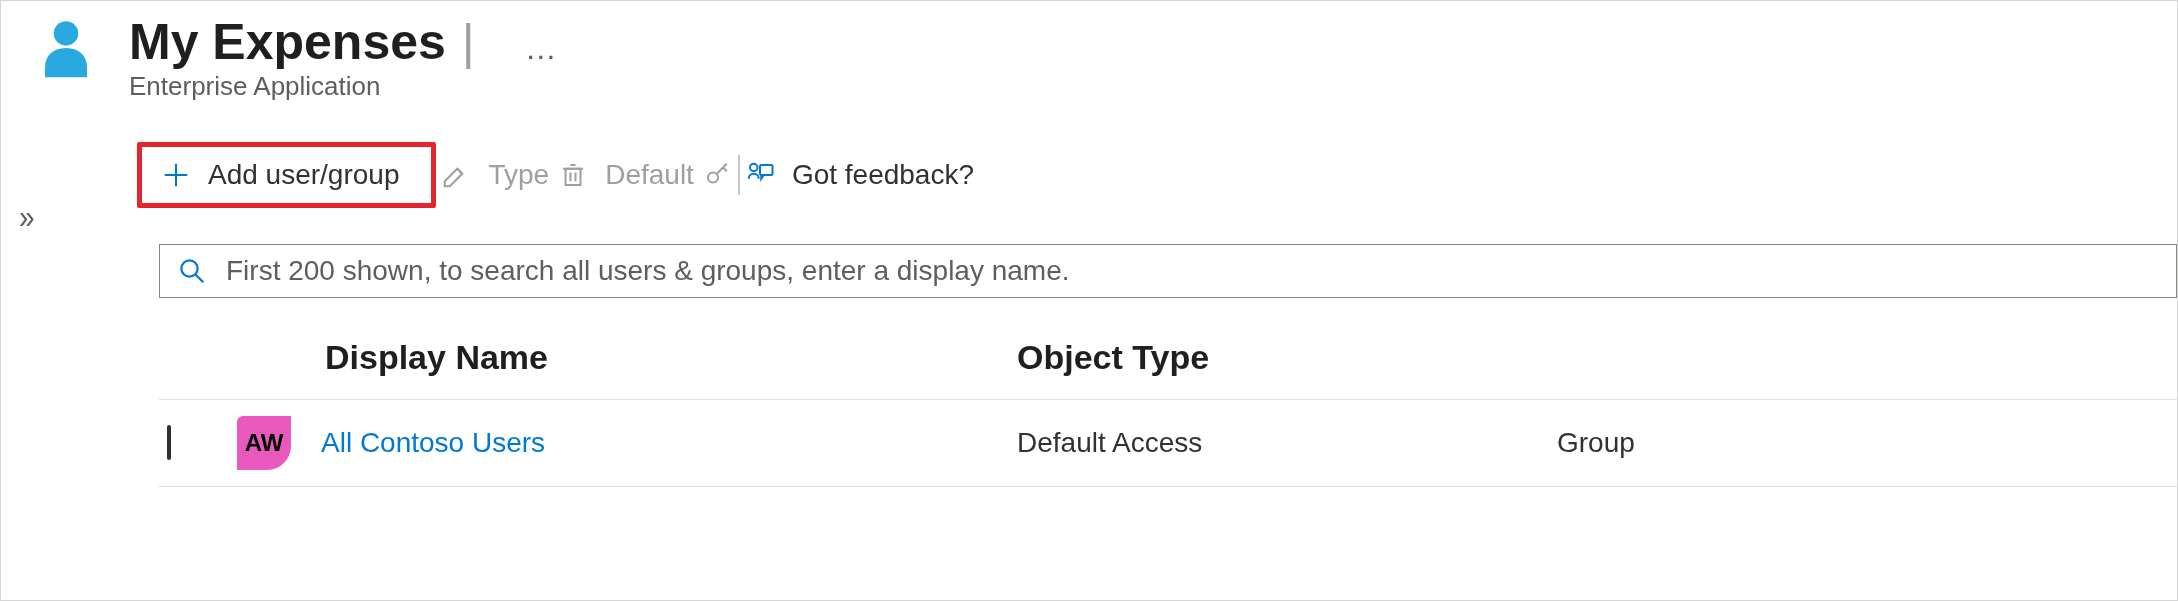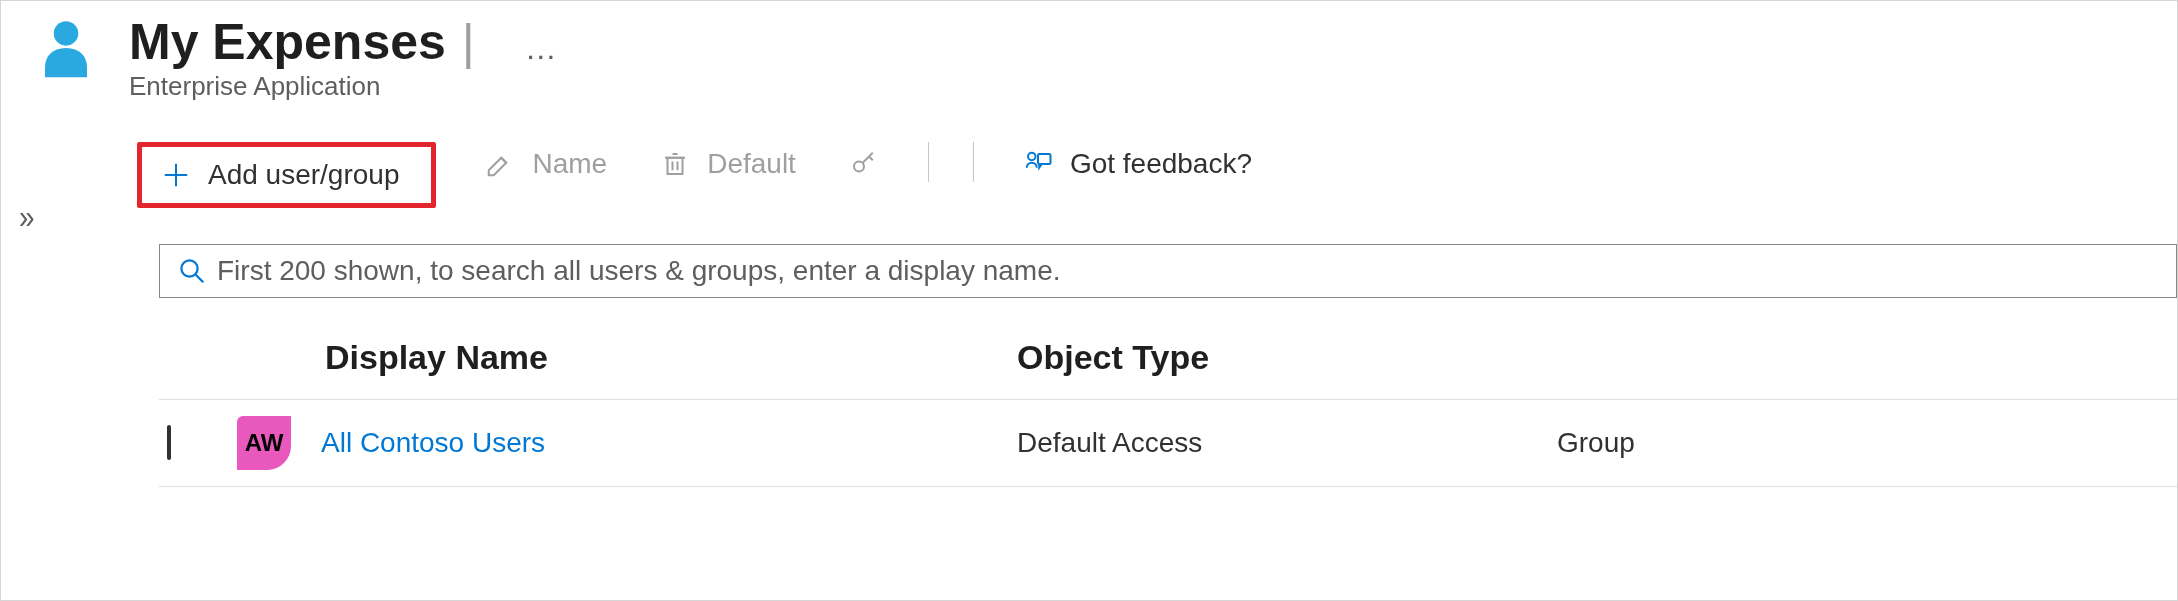--- a/index.html
+++ b/index.html
@@ -40,8 +40,7 @@
   .toolbar {
     margin: 40px 0 0 106px;
     display: flex;
-    align-items: flex-start;
-    gap: 44px;
+    align-items: center;
     font-size: 28px;
   }
   .tb-btn {

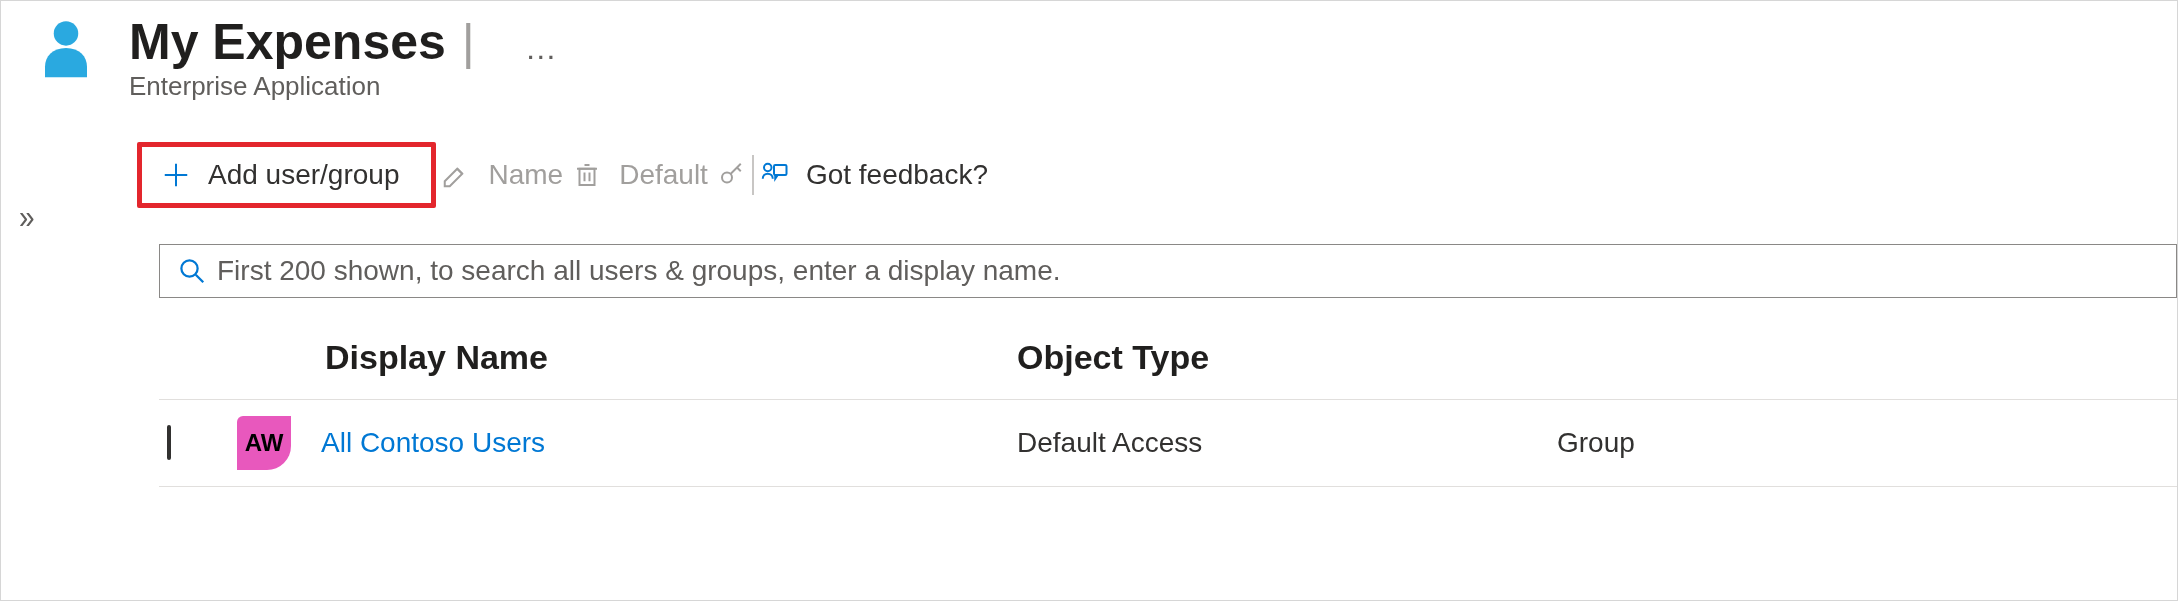--- a/index.html
+++ b/index.html
@@ -145,7 +145,7 @@
             <path d="M13 7l4 4"></path>
           </svg>
       </span>
-      <span>Name</span>
+      <span>Type</span>
     </button>
 
     <button class="tb-btn disabled">

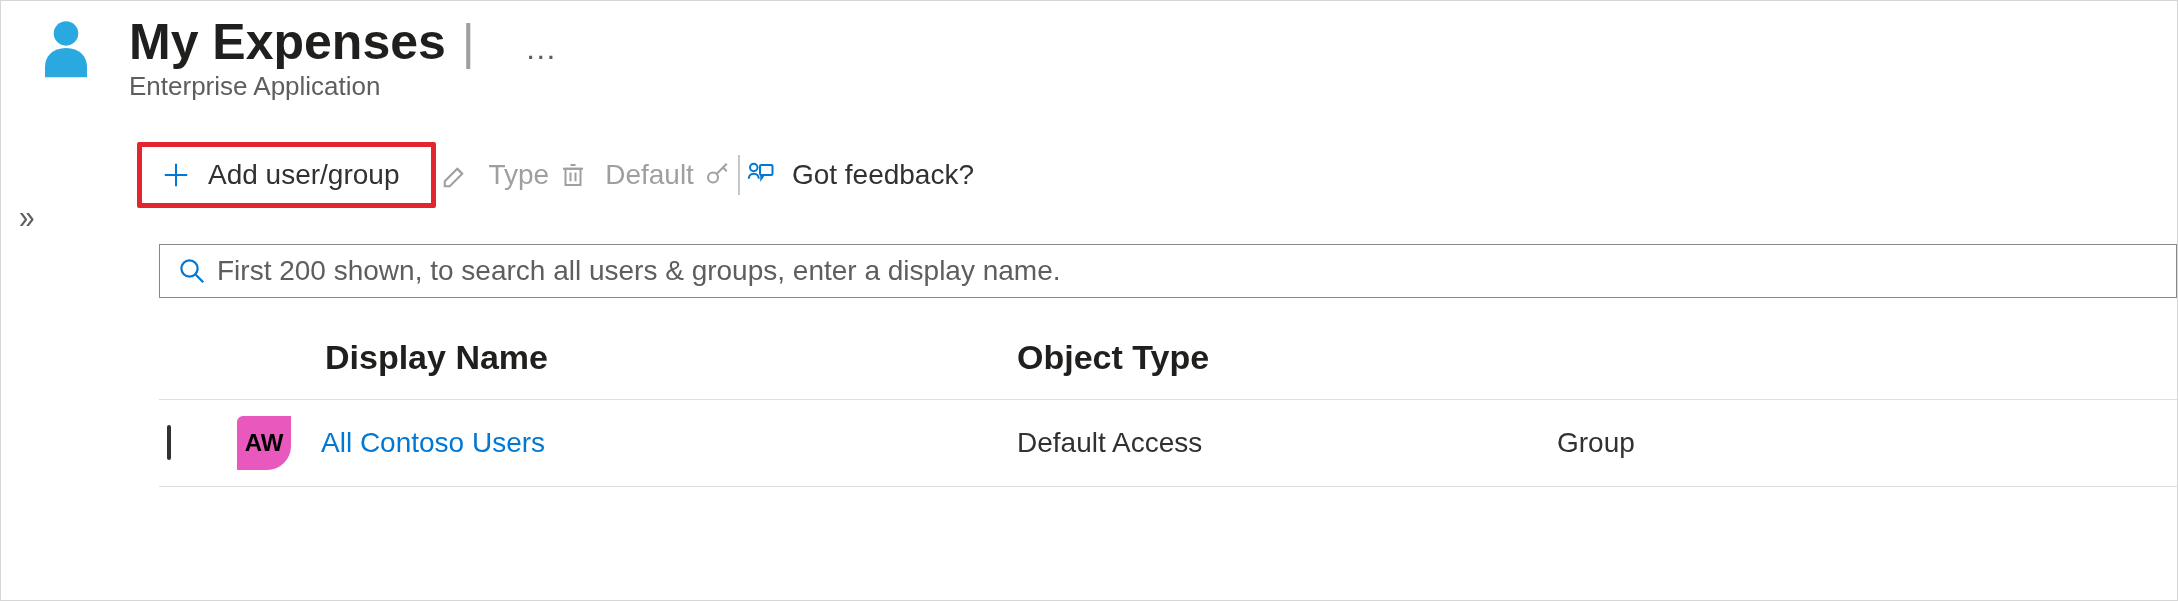--- a/index.html
+++ b/index.html
@@ -58,7 +58,7 @@
 
   .search-wrap { margin: 36px 0 0 128px; }
   .search-box {
-    display:flex; align-items:center; gap:9px;
+    display:flex; align-items:center; gap:18px;
     width: 100%;
     border:1px solid #8a8886; padding:10px 16px;
     font-size: 28px; color:#605e5c;

